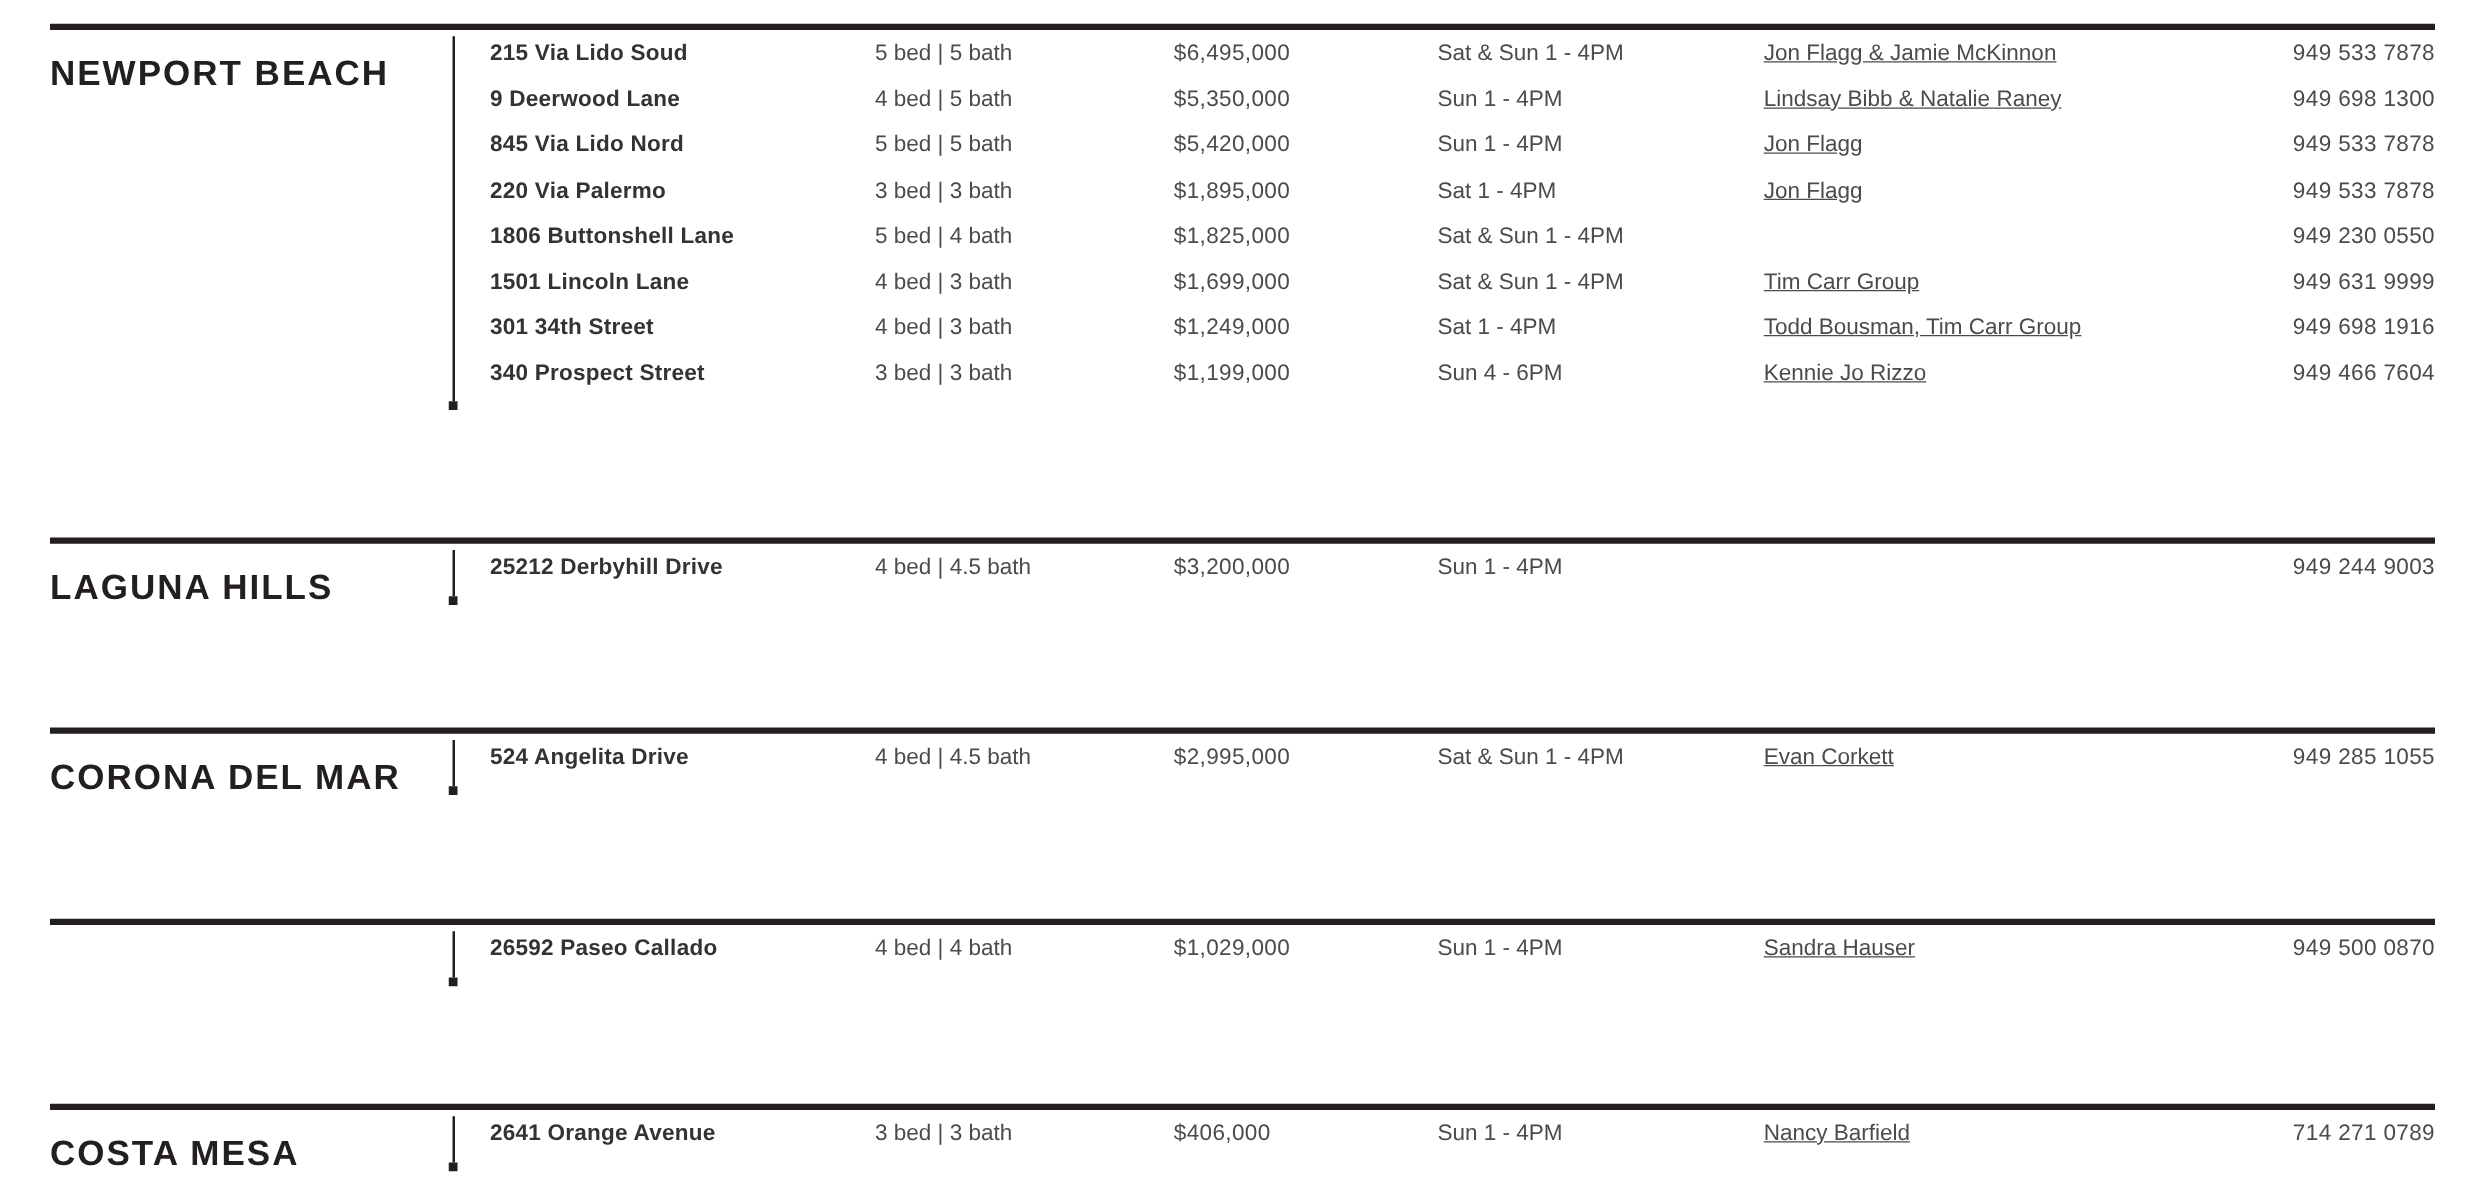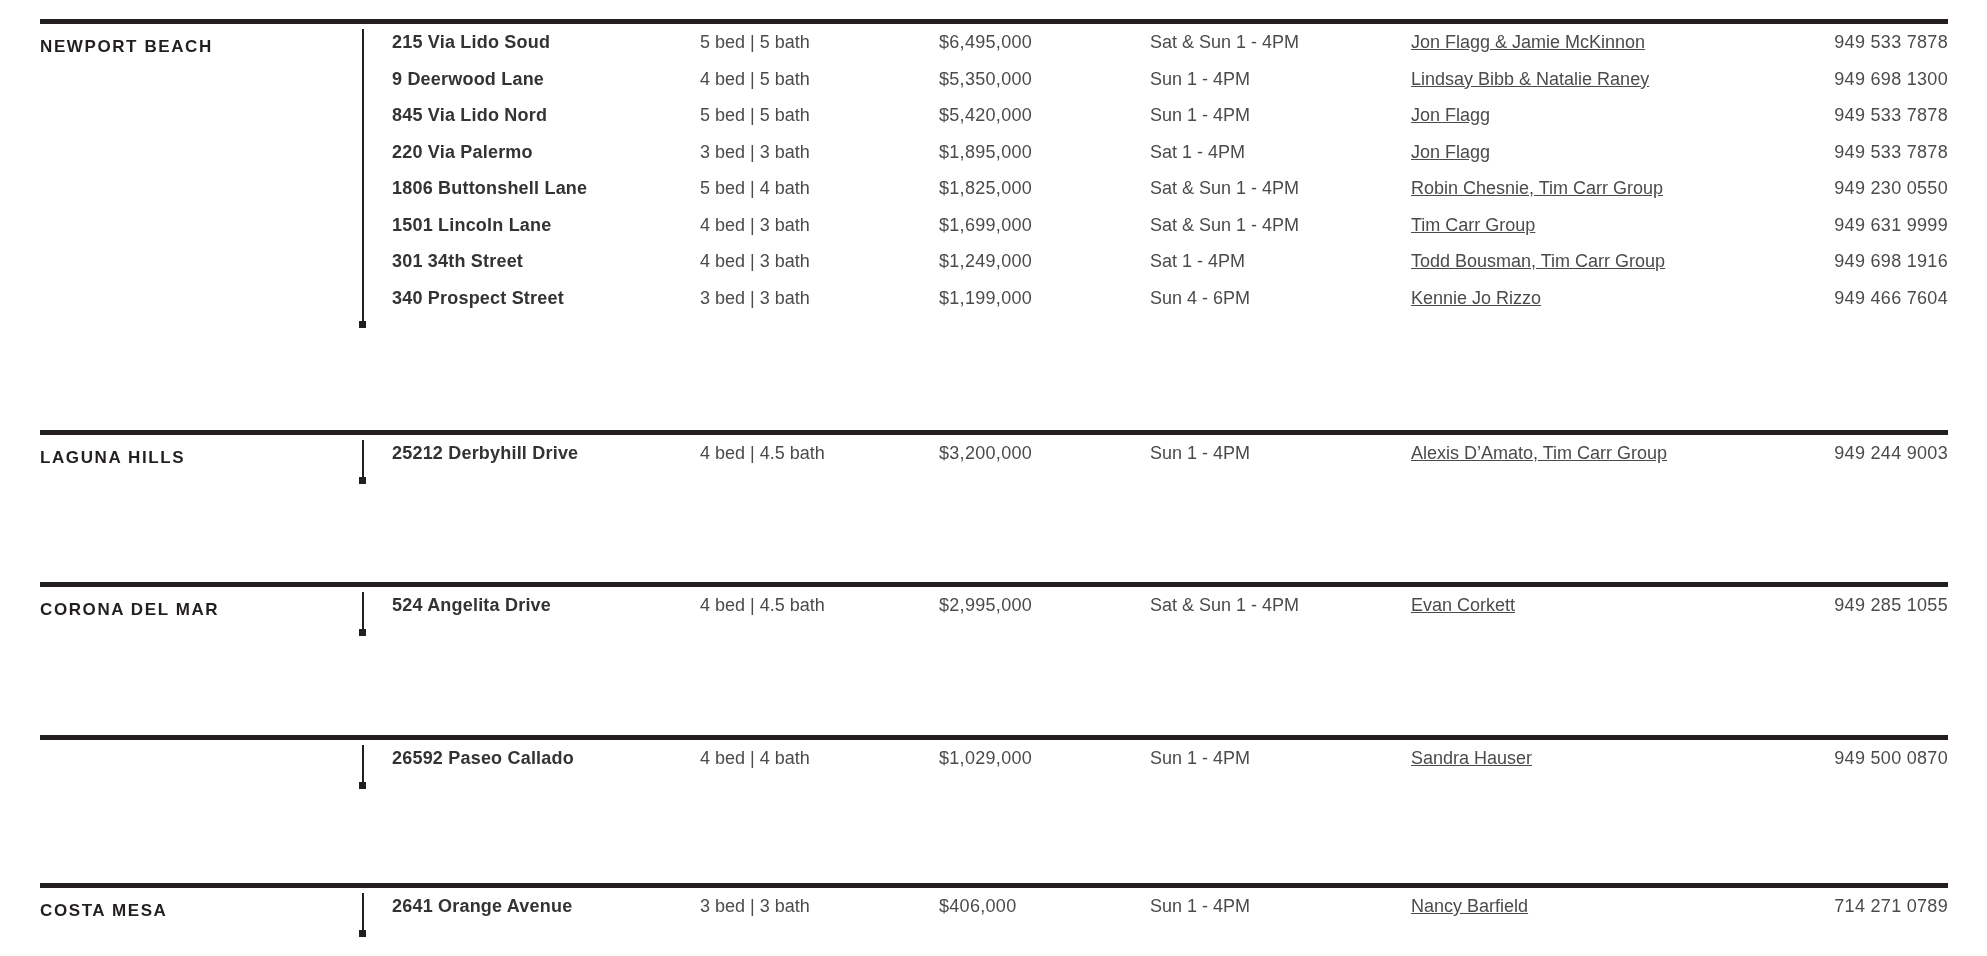--- a/index.html
+++ b/index.html
@@ -27,10 +27,10 @@
   .city{
     position:absolute;
     left:0;
-    top:4px;
+    top:16px;
     height:37px;
     line-height:37px;
-    font-size:17px;
+    font-size:28px;
     font-weight:700;
     letter-spacing:1.6px;
     color:var(--city);

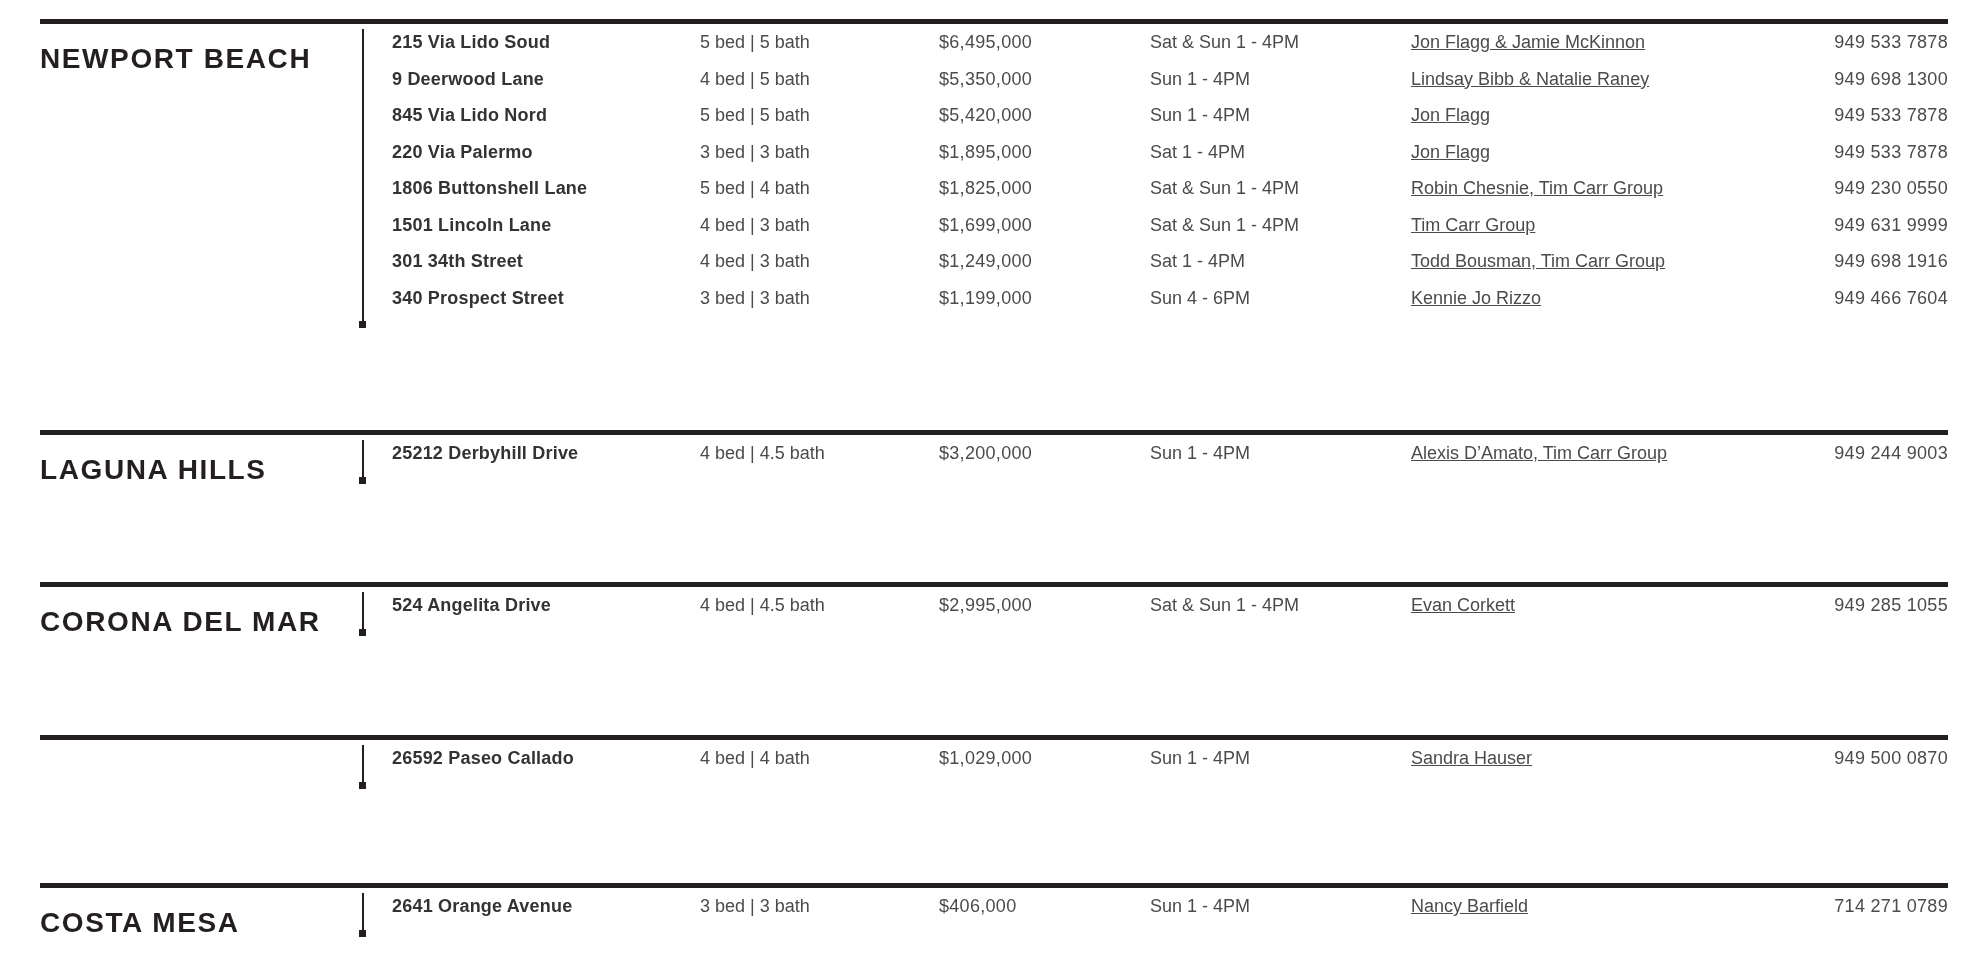--- a/index.html
+++ b/index.html
@@ -116,7 +116,6 @@
     <span class="col c-beds">5 bed | 4 bath</span>
     <span class="col c-price">$1,825,000</span>
     <span class="col c-time">Sat &amp; Sun 1 - 4PM</span>
-    <span class="col c-agent">Robin Chesnie, Tim Carr Group</span>
     <span class="col c-phone">949 230 0550</span>
   </div>
         <div class="row">

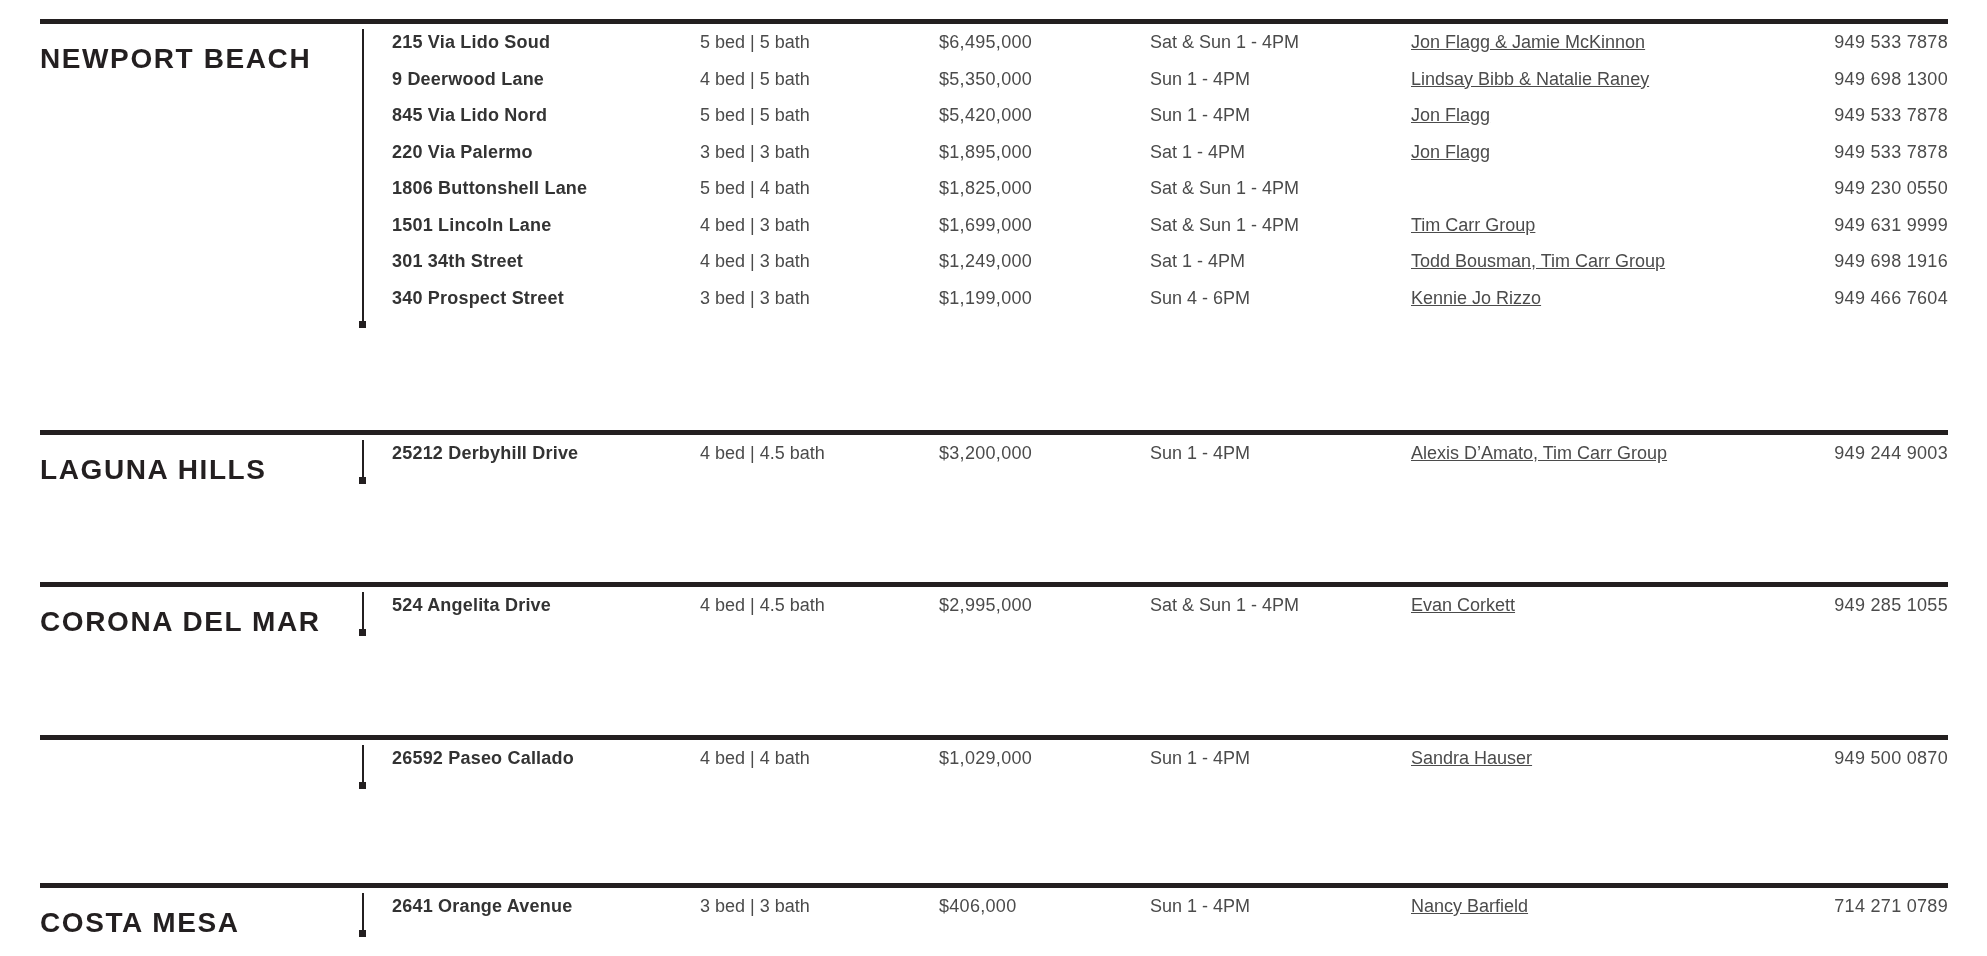--- a/index.html
+++ b/index.html
@@ -153,7 +153,6 @@
     <span class="col c-beds">4 bed | 4.5 bath</span>
     <span class="col c-price">$3,200,000</span>
     <span class="col c-time">Sun 1 - 4PM</span>
-    <span class="col c-agent">Alexis D’Amato, Tim Carr Group</span>
     <span class="col c-phone">949 244 9003</span>
   </div>
       </div>

